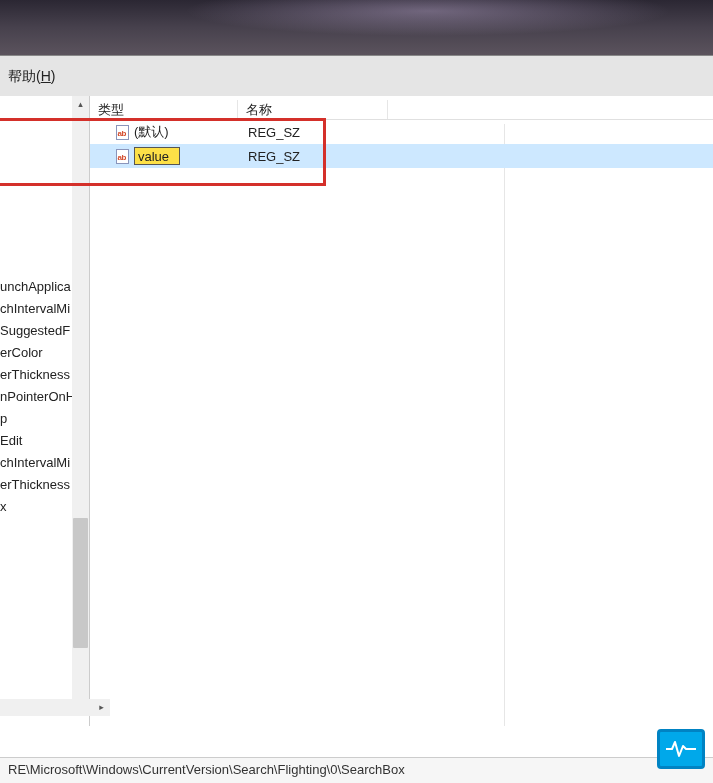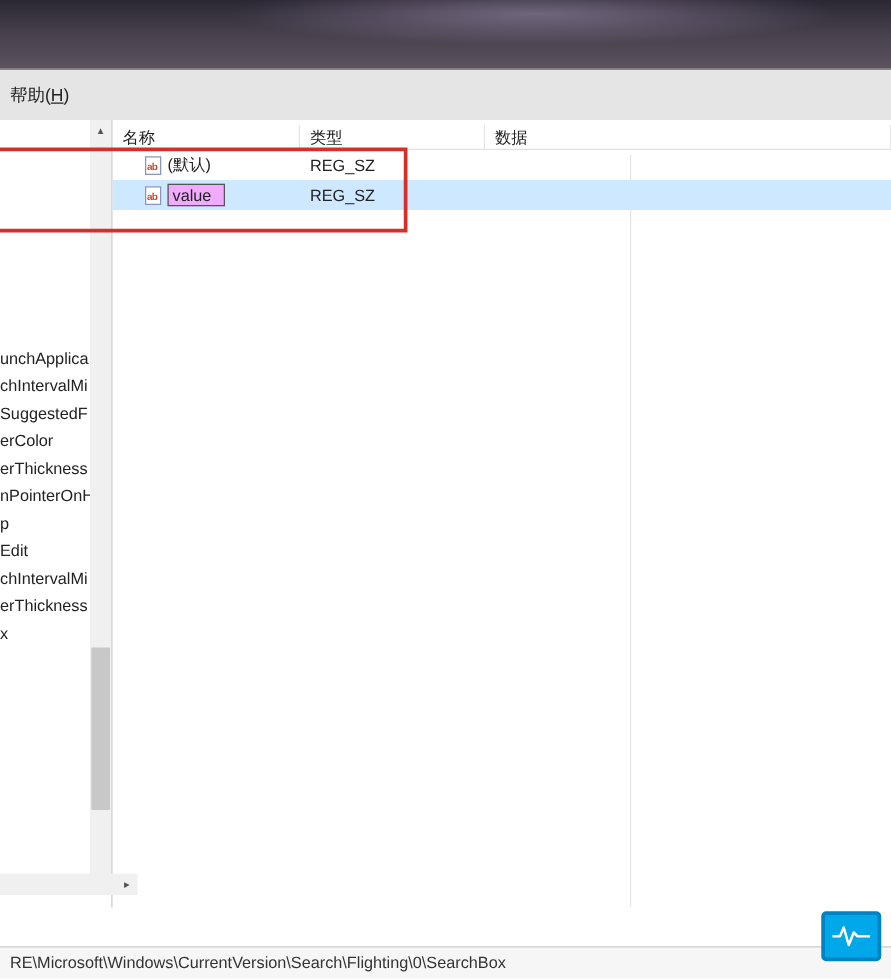--- a/index.html
+++ b/index.html
@@ -272,8 +272,8 @@
 
   <div class="main-pane">
     <div class="col-headers">
+      <div class="col col-type">类型</div>
       <div class="col col-name">名称</div>
-      <div class="col col-type">类型</div>
       <div class="col col-data">数据</div>
     </div>
     <div class="grid-line-v1"></div>

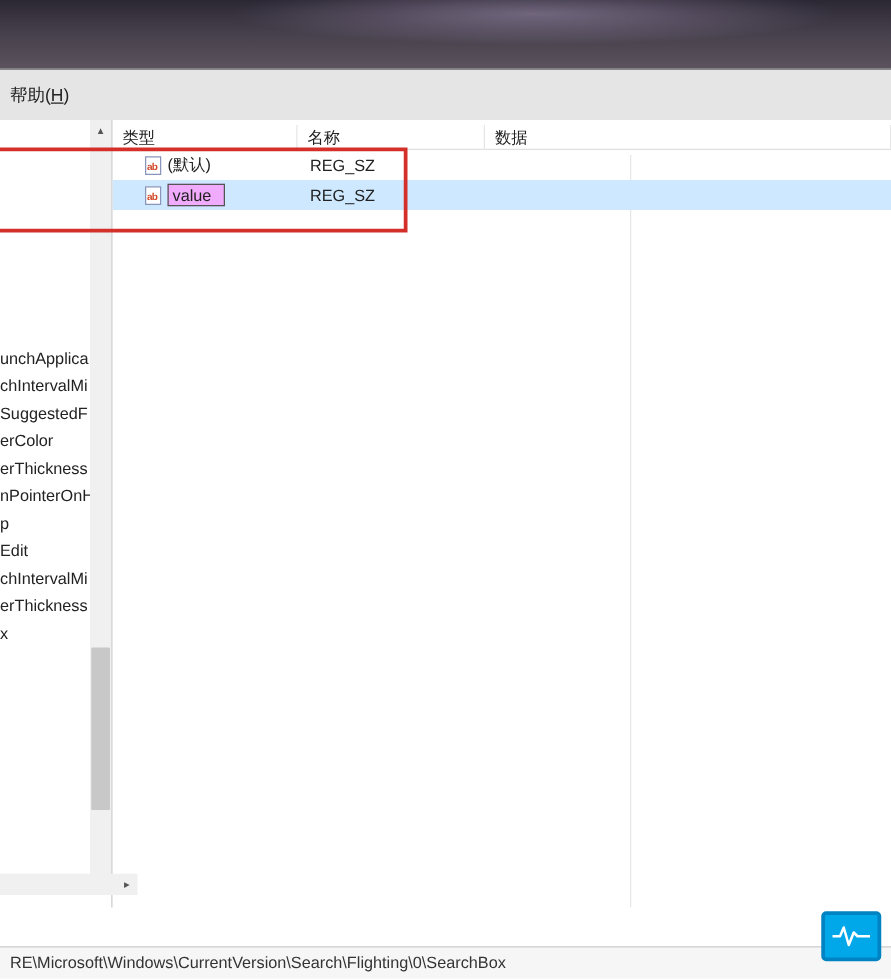--- a/index.html
+++ b/index.html
@@ -274,7 +274,6 @@
     <div class="col-headers">
       <div class="col col-type">类型</div>
       <div class="col col-name">名称</div>
-      <div class="col col-data">数据</div>
     </div>
     <div class="grid-line-v1"></div>
 

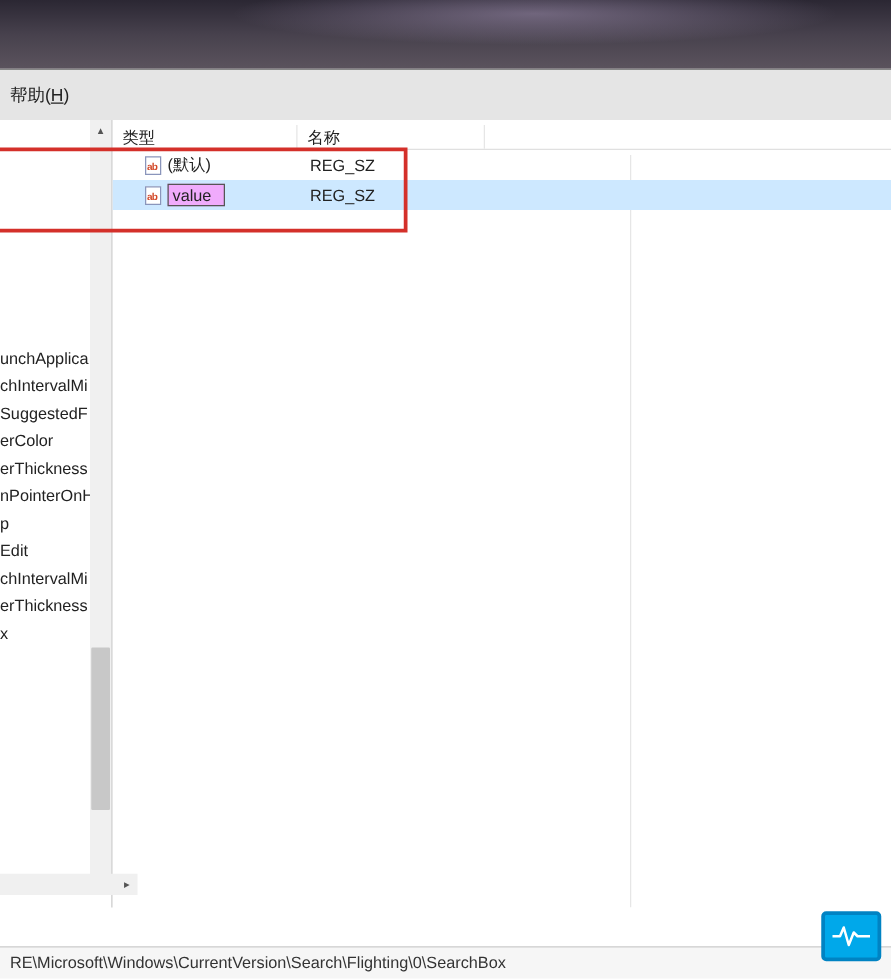--- a/index.html
+++ b/index.html
@@ -182,7 +182,7 @@
     }
     .edit-box {
       border: 1px solid #555;
-      background: #f0abfc;
+      background: #fde047;
       padding: 0 3px;
       height: 18px;
       display: inline-flex;

